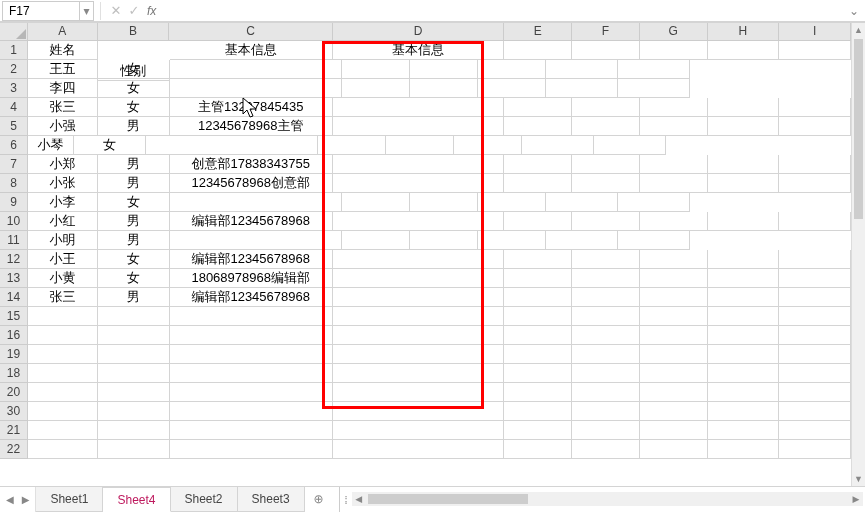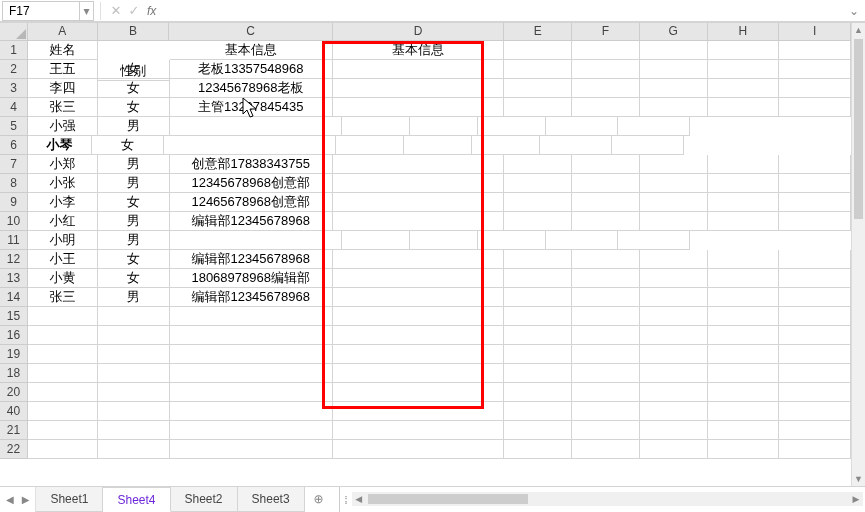--- a/index.html
+++ b/index.html
@@ -113,7 +113,6 @@
       <div class="row">
         <div class="cell" style="width: 70px;">王五</div>
         <div class="cell" style="width: 72px;">女</div>
-        <div class="cell" style="width: 164px;">老板13357548968</div>
         <div class="cell" style="width: 172px;"></div>
         <div class="cell" style="width: 68px;"></div>
         <div class="cell" style="width: 68px;"></div>

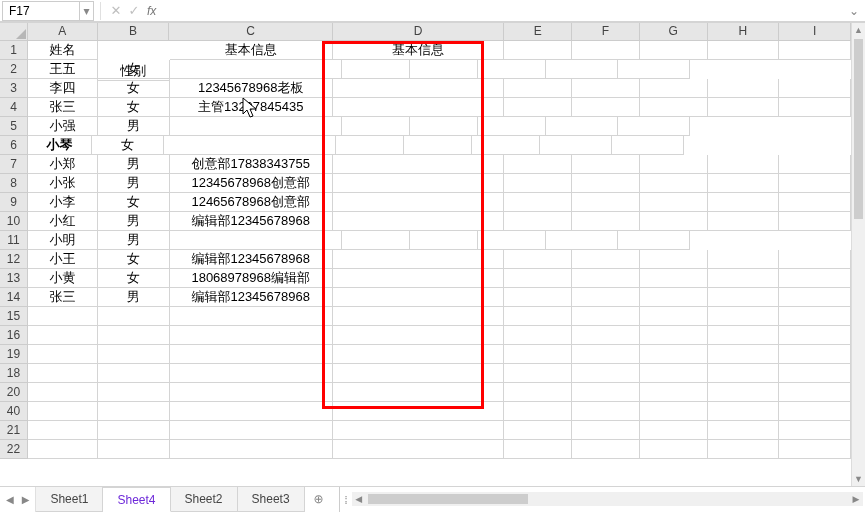--- a/index.html
+++ b/index.html
@@ -123,7 +123,6 @@
       <div class="row">
         <div class="cell" style="width: 70px;">李四</div>
         <div class="cell" style="width: 72px;">女</div>
-        <div class="cell" style="width: 164px;">12345678968老板</div>
         <div class="cell" style="width: 172px;"></div>
         <div class="cell" style="width: 68px;"></div>
         <div class="cell" style="width: 68px;"></div>

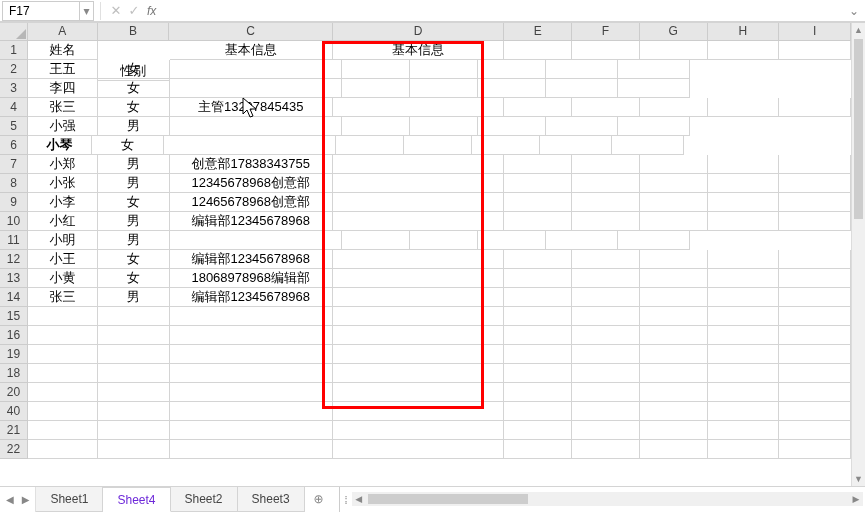--- a/index.html
+++ b/index.html
@@ -144,6 +144,7 @@
       <div class="row">
         <div class="cell" style="width: 70px;">小强</div>
         <div class="cell" style="width: 72px;">男</div>
+        <div class="cell" style="width: 164px;">12345678968主管</div>
         <div class="cell" style="width: 172px;"></div>
         <div class="cell" style="width: 68px;"></div>
         <div class="cell" style="width: 68px;"></div>

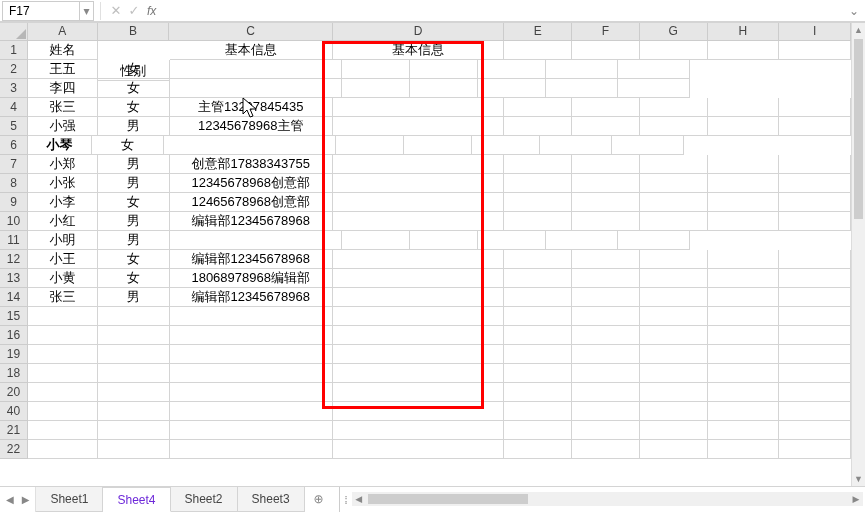--- a/index.html
+++ b/index.html
@@ -153,7 +153,7 @@
         <div class="cell" style="width: 72px;"></div>
       </div>
       <div class="row">
-        <div class="cell" style="width: 64px; font-weight: bold;">小琴</div>
+        <div class="cell" style="width: 46px;">小琴</div>
         <div class="cell" style="width: 72px;">女</div>
         <div class="cell" style="width: 172px;"></div>
         <div class="cell" style="width: 68px;"></div>

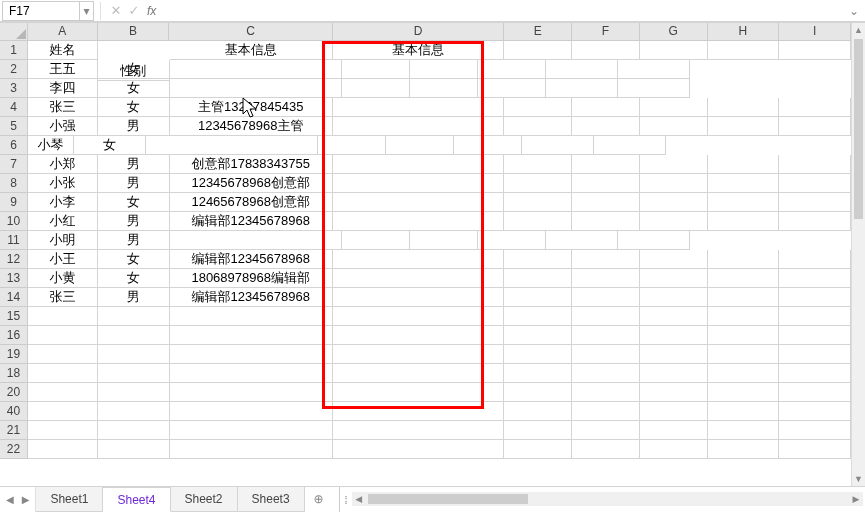--- a/index.html
+++ b/index.html
@@ -187,7 +187,6 @@
       <div class="row">
         <div class="cell" style="width: 70px;">小李</div>
         <div class="cell" style="width: 72px;">女</div>
-        <div class="cell" style="width: 164px;">12465678968创意部</div>
         <div class="cell" style="width: 172px;"></div>
         <div class="cell" style="width: 68px;"></div>
         <div class="cell" style="width: 68px;"></div>

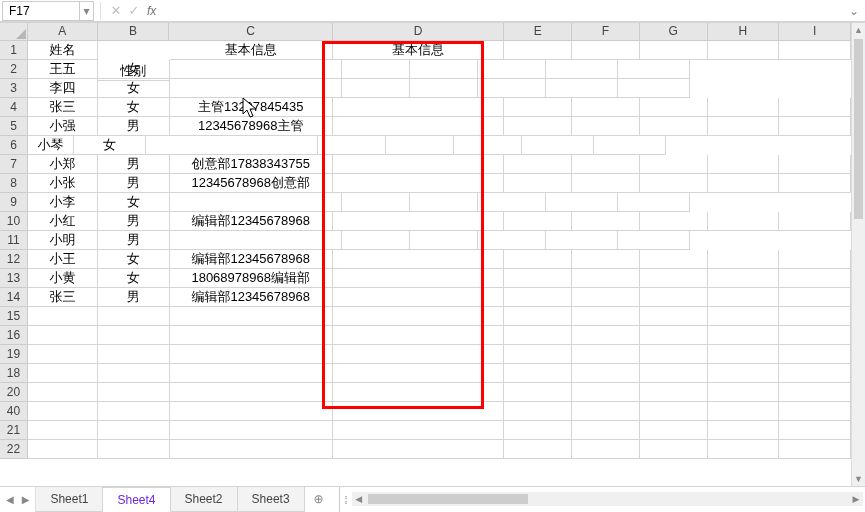--- a/index.html
+++ b/index.html
@@ -94,7 +94,7 @@
       <div class="row-h">19</div>
       <div class="row-h">18</div>
       <div class="row-h">20</div>
-      <div class="row-h">40</div>
+      <div class="row-h">30</div>
       <div class="row-h">21</div>
       <div class="row-h">22</div>
     </div>

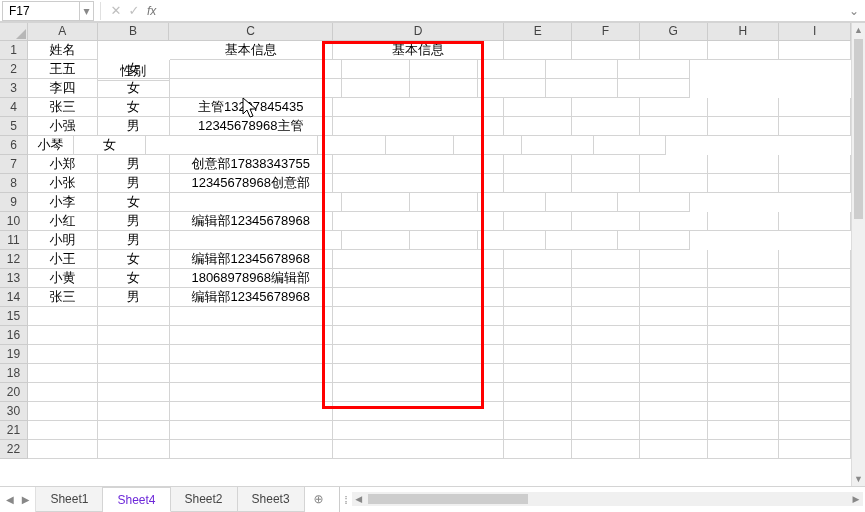--- a/index.html
+++ b/index.html
@@ -40,7 +40,7 @@
 .tab-nav { display: flex; align-items: center; padding: 0 6px; gap: 8px; color: #888; font-size: 10px; border-right: 1px solid #e0e0e0; }
 .tabs { display: flex; align-items: flex-end; }
 .tab { padding: 4px 14px; border-right: 1px solid #d4d4d4; background: #f3f3f3; color: #444; font-size: 12px; border-bottom: 1px solid #d4d4d4; height: 25px; line-height: 17px; }
-.tab.active { background: #fff; border-bottom: 1px solid #fff; color: #6d28d9; font-weight: normal; border-top: 1px solid #d4d4d4; }
+.tab.active { background: #fff; border-bottom: 1px solid #fff; color: #be185d; font-weight: normal; border-top: 1px solid #d4d4d4; }
 .tab-add { width: 28px; text-align: center; color: #888; line-height: 25px; }
 .hs-sep { width: 6px; border-left: 1px solid #ccc; margin-left: 6px; }
 .hscroll { flex: 1; position: relative; background: #f0f0f0; margin: 5px 2px 5px 0; height: 14px; }

